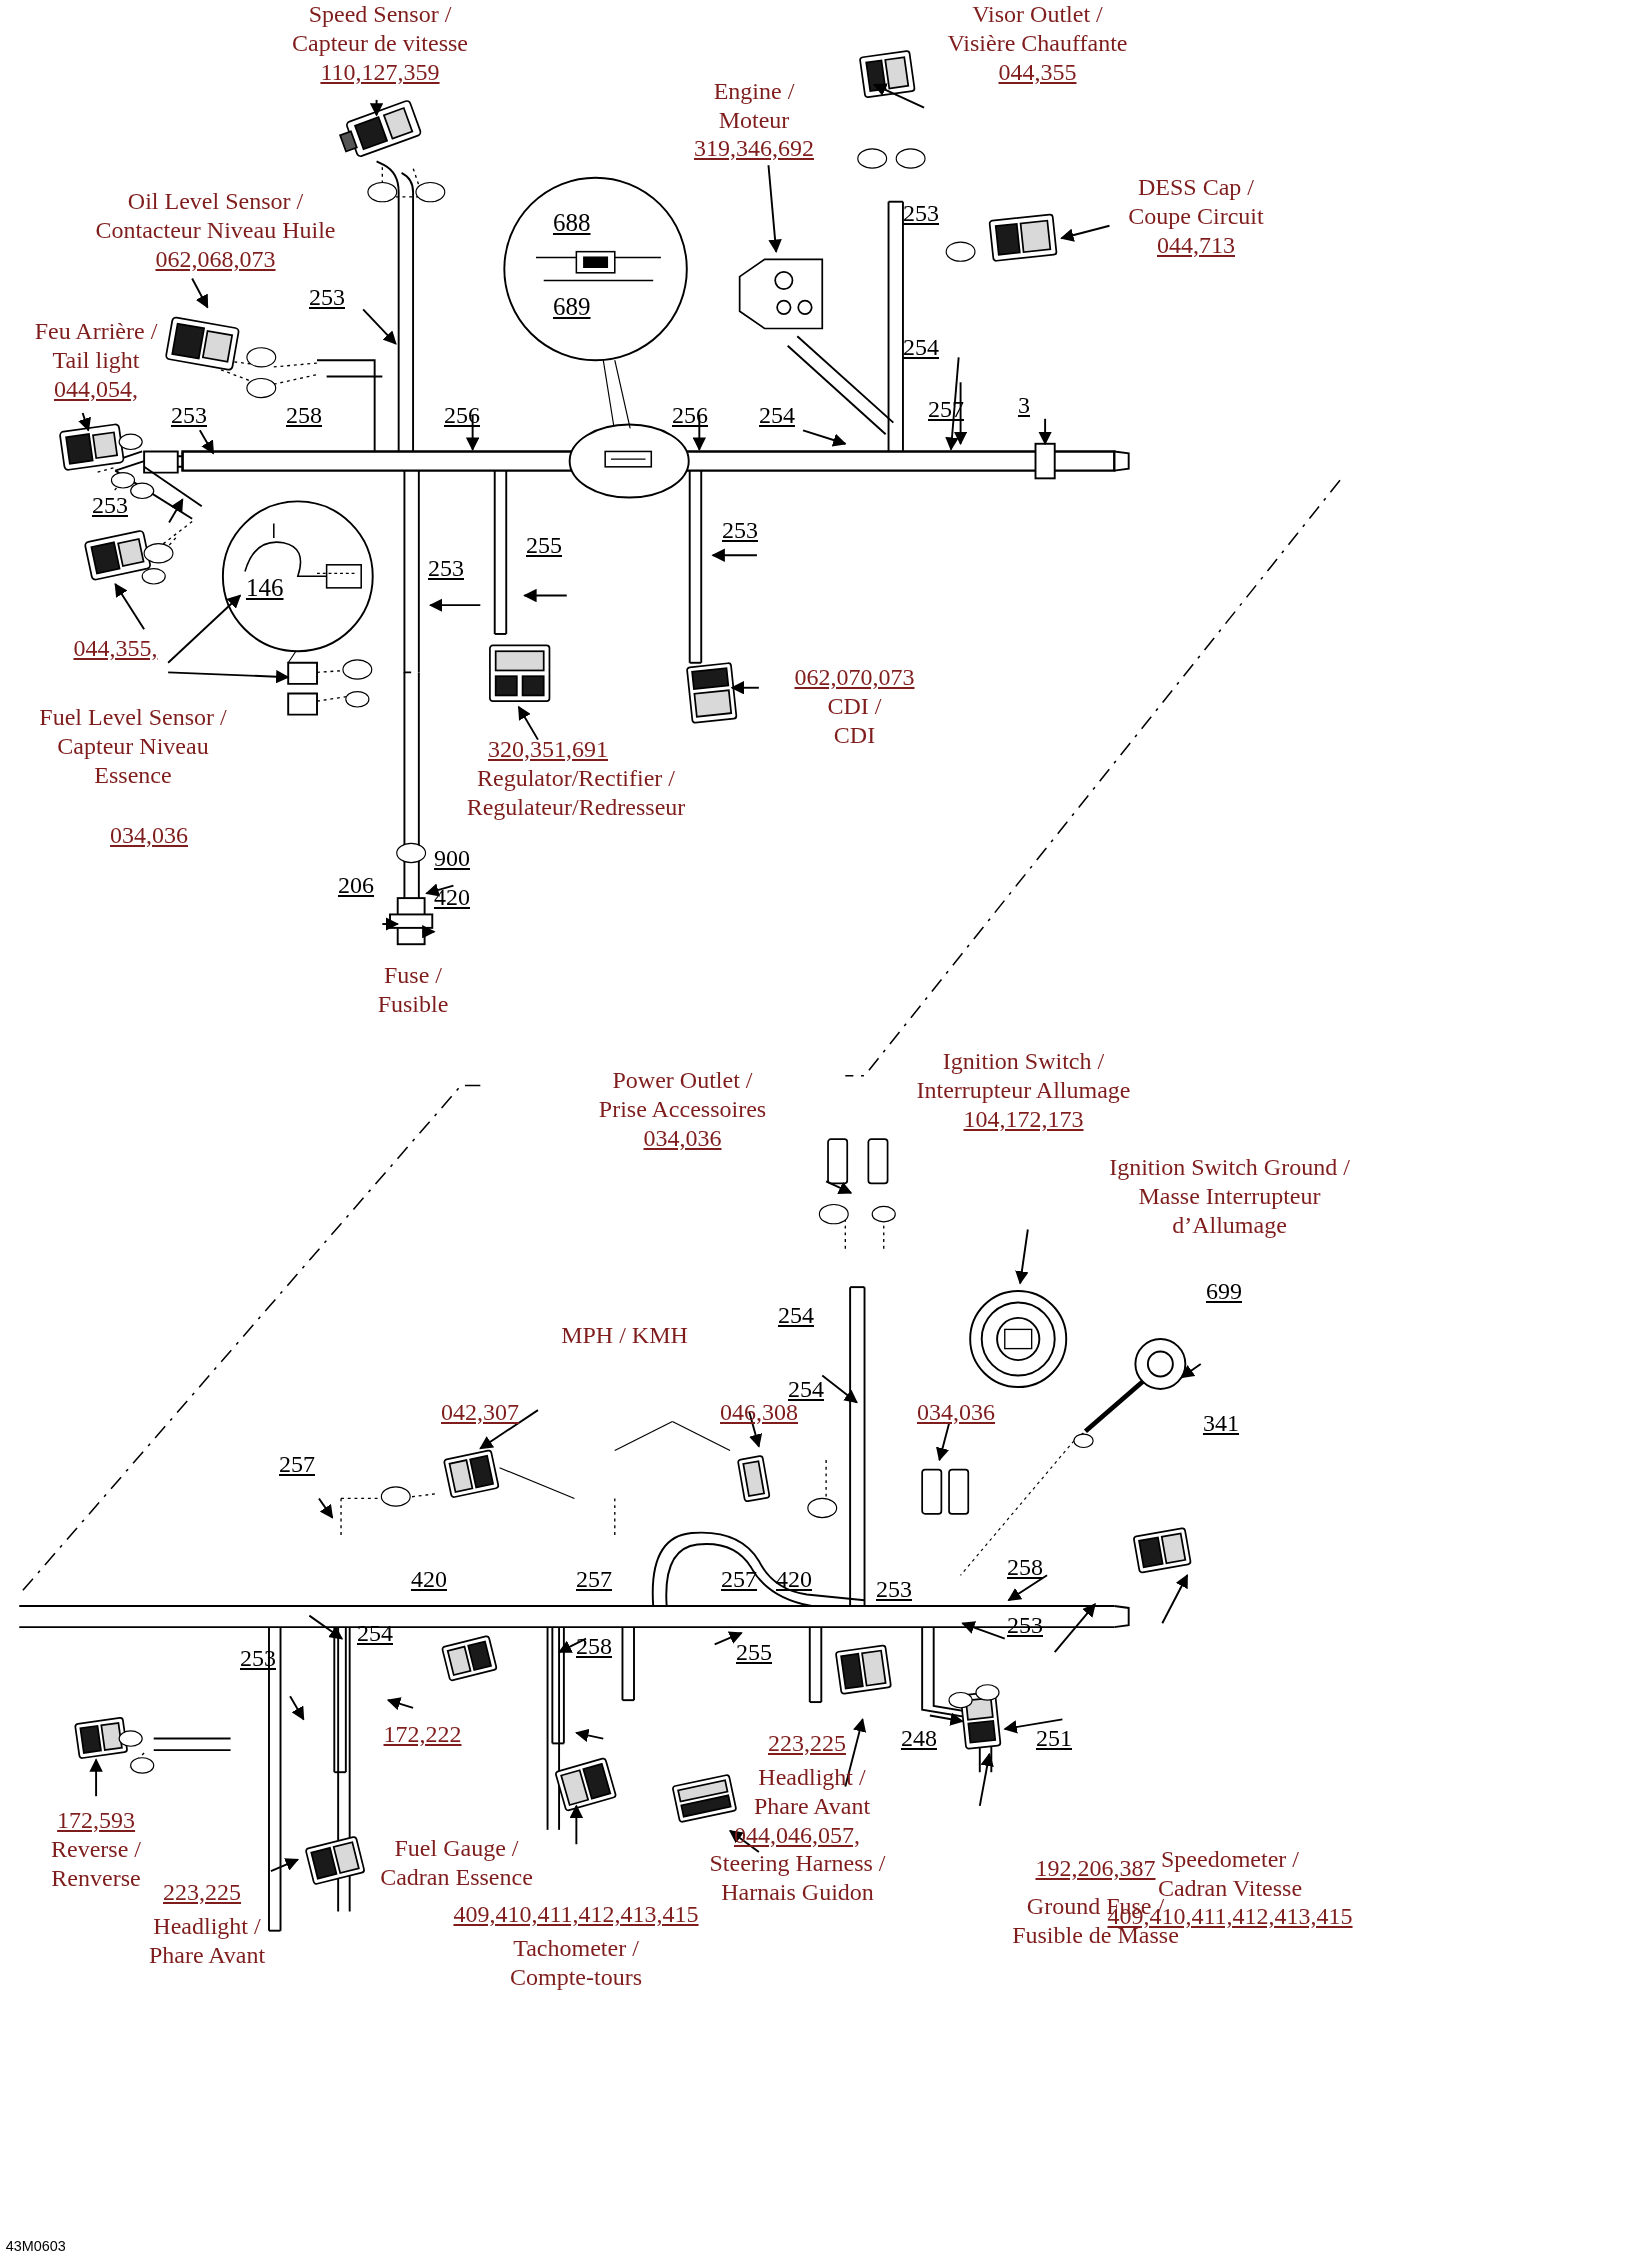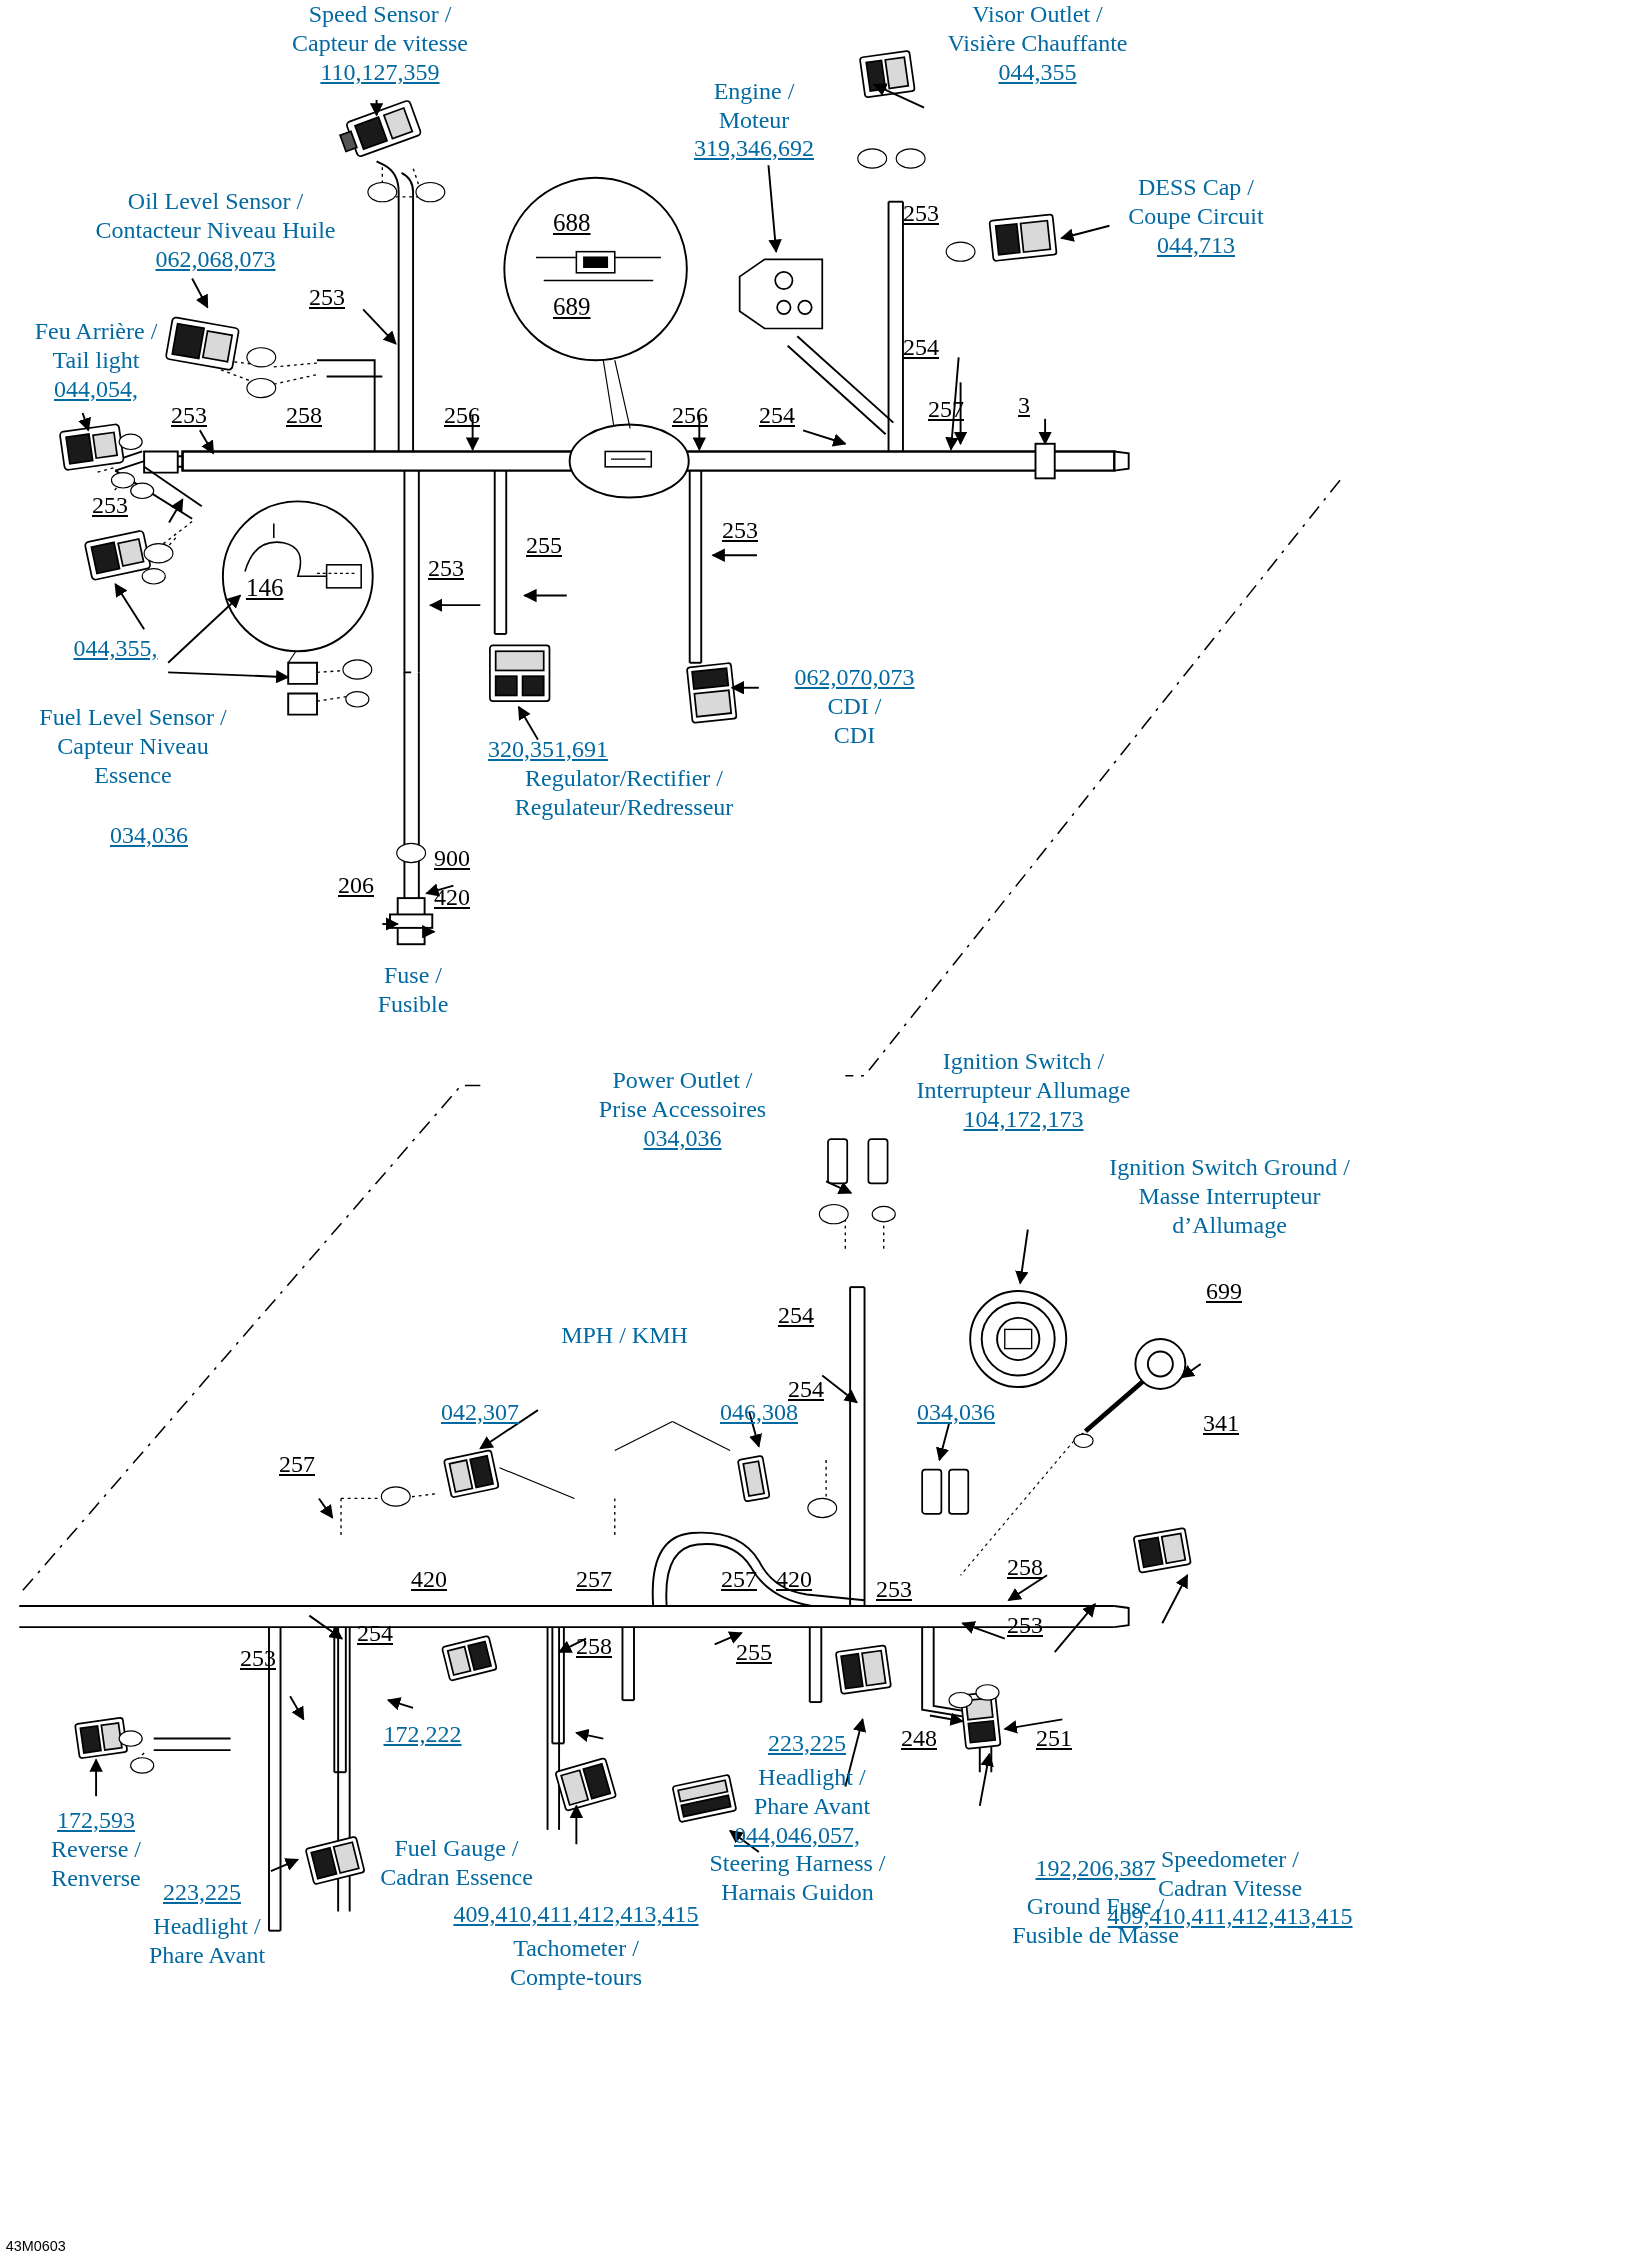--- a/index.html
+++ b/index.html
@@ -29,7 +29,7 @@
     font-family: "Liberation Serif", serif;
     font-size: 24px;
     line-height: 29px;
-    color: #0369a1;
+    color: #7f1d1d;
     white-space: pre;
   }
   .lbl.c { text-align: center; }

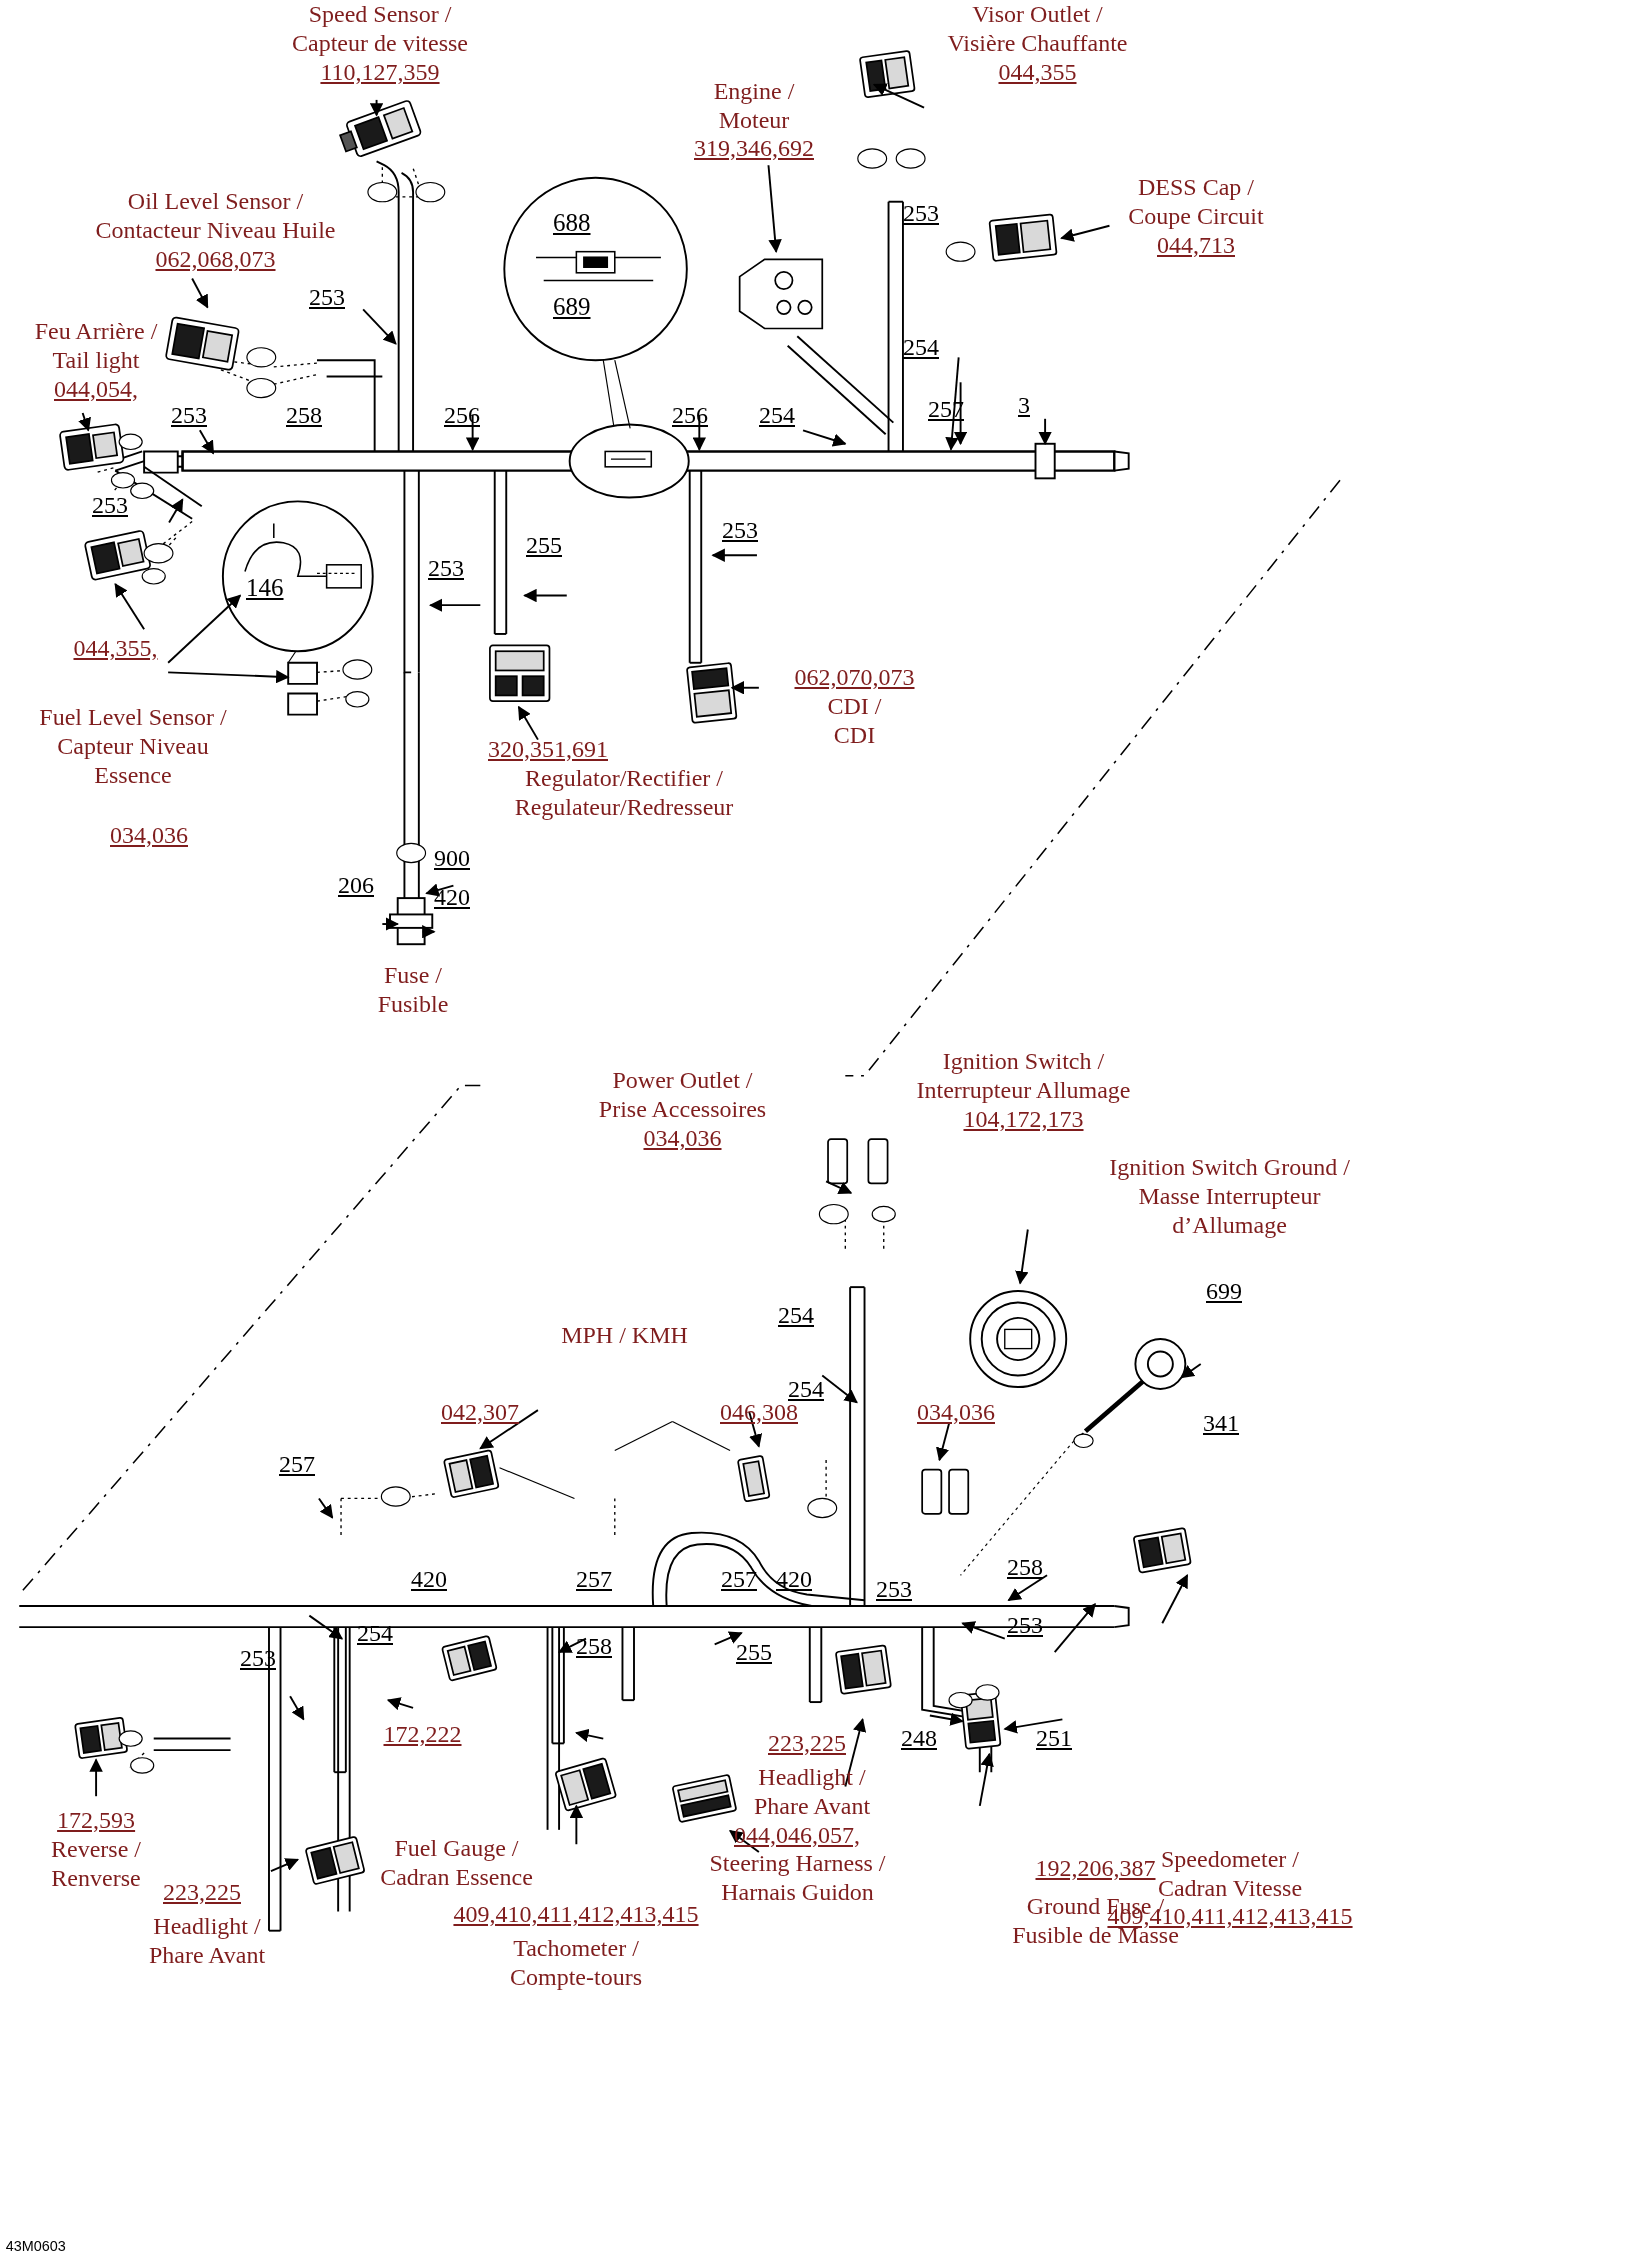--- a/index.html
+++ b/index.html
@@ -489,7 +489,7 @@
   <div class="lbl c u" style="left:48px; top:821px; width:202px;">034,036</div>
 
   <div class="lbl c u" style="left:423px; top:735px; width:250px;">320,351,691</div>
-  <div class="lbl c" style="left:403px; top:764px; width:346px;margin-left:48px;">Regulator/Rectifier /
+  <div class="lbl c" style="left:403px; top:764px; width:346px;">Regulator/Rectifier /
 Regulateur/Redresseur</div>
 
   <div class="lbl c u" style="left:749px; top:663px; width:211px;">062,070,073</div>

